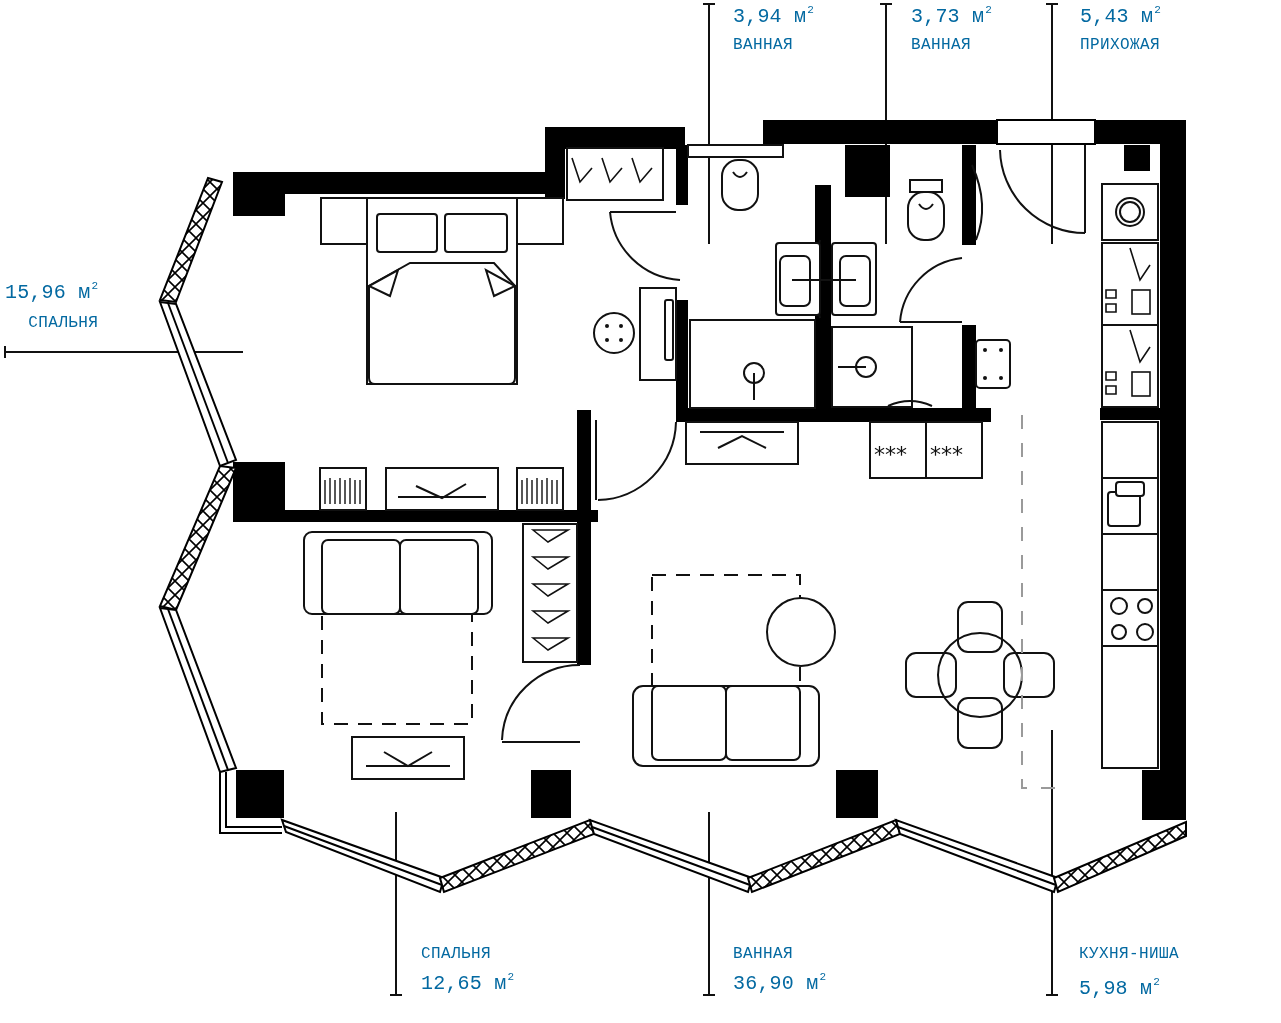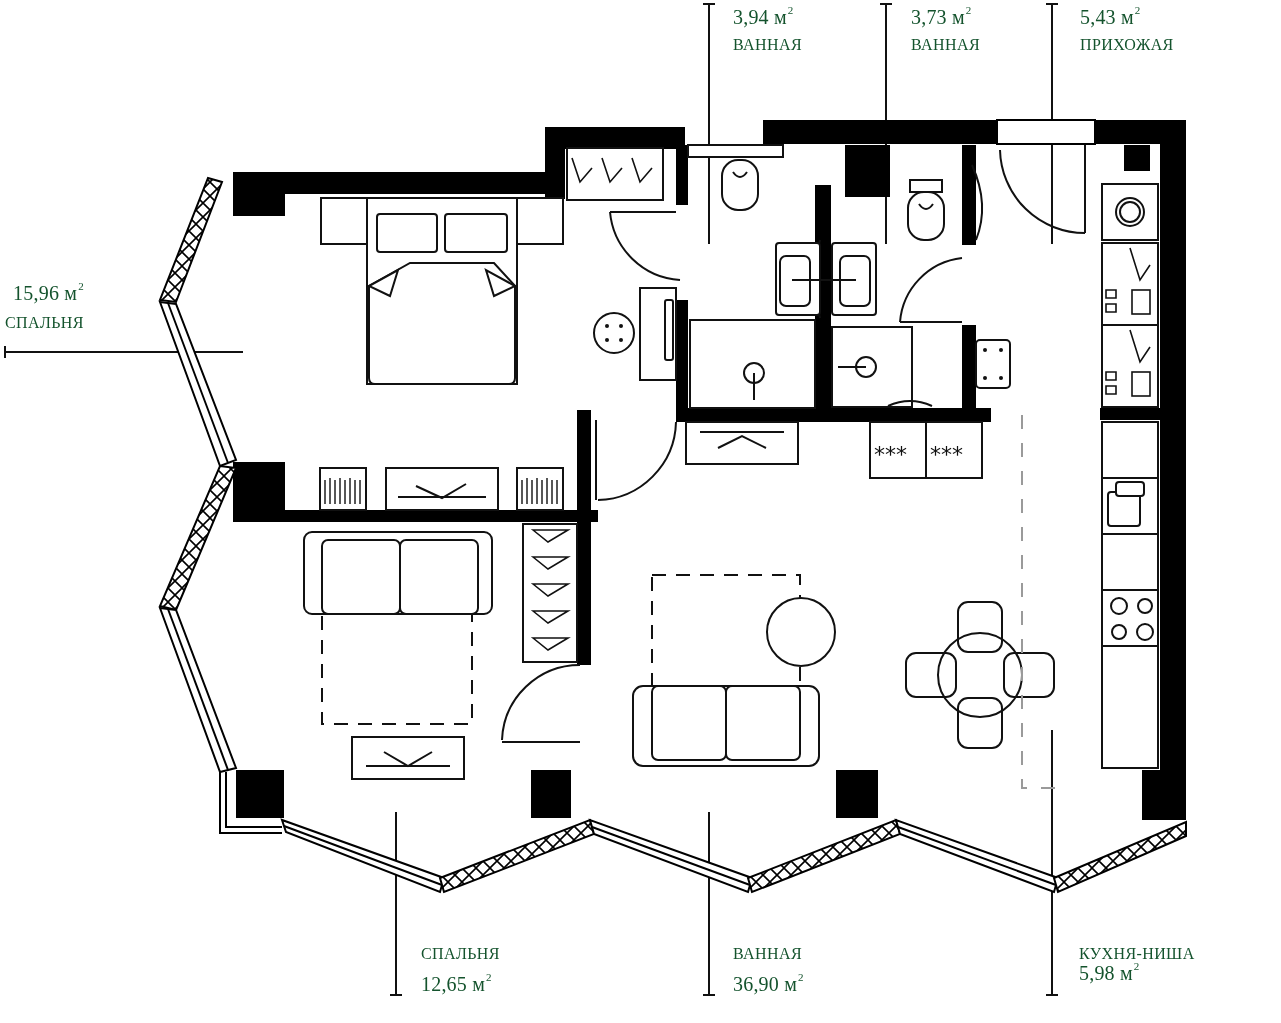--- a/index.html
+++ b/index.html
@@ -5,7 +5,7 @@
   html,body{margin:0;padding:0;background:#ffffff;}
   body{width:1281px;height:1023px;position:relative;overflow:hidden;font-family:"Liberation Sans","DejaVu Sans",sans-serif;color:#111;}
   #plan{position:absolute;left:0;top:0;width:1281px;height:1023px;}
-  .lbl{position:absolute;font-family:Liberation Serif, serif;color:#14532d;white-space:nowrap;line-height:1;}
+  .lbl{position:absolute;font-family:Liberation Mono, monospace;color:#0369a1;white-space:nowrap;line-height:1;}
   .area{font-size:20px;letter-spacing:0.2px;}
   .name{font-size:16px;letter-spacing:0.4px;}
   .area sup{font-size:11px;vertical-align:top;position:relative;top:-2px;margin-left:1px;}

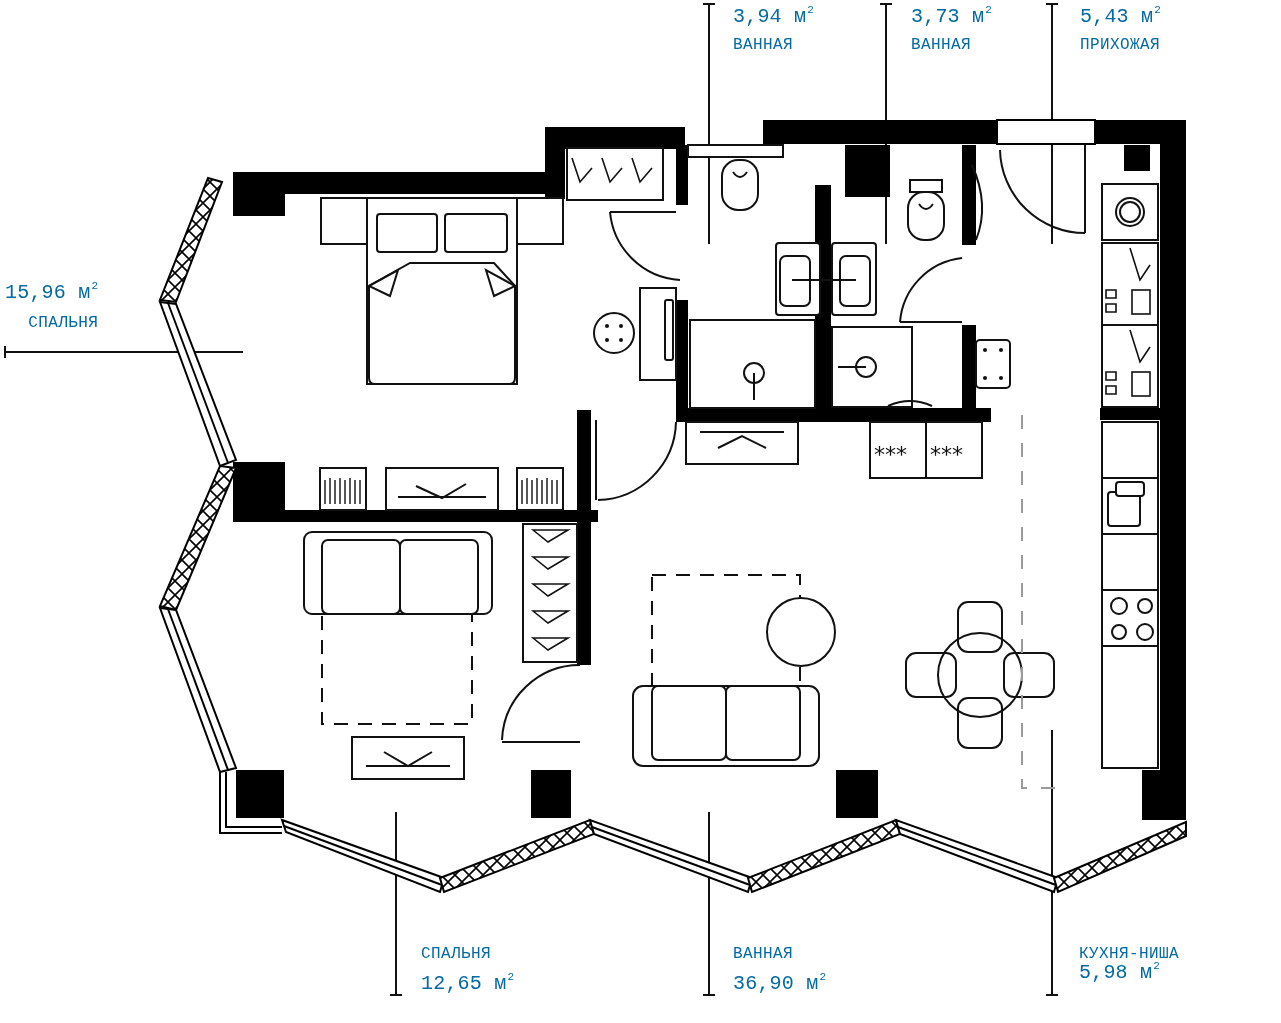--- a/index.html
+++ b/index.html
@@ -290,7 +290,7 @@
 </div>
 <div class="lbl" style="left:1079px;top:946px;">
   <div class="name">КУХНЯ-НИША</div>
-  <div class="area" style="margin-top:1px;"><span>5,98 м</span><sup>2</sup></div>
+  <div class="area" style="margin-top:17px;"><span>5,98 м</span><sup>2</sup></div>
 </div>
 
 </body></html>

